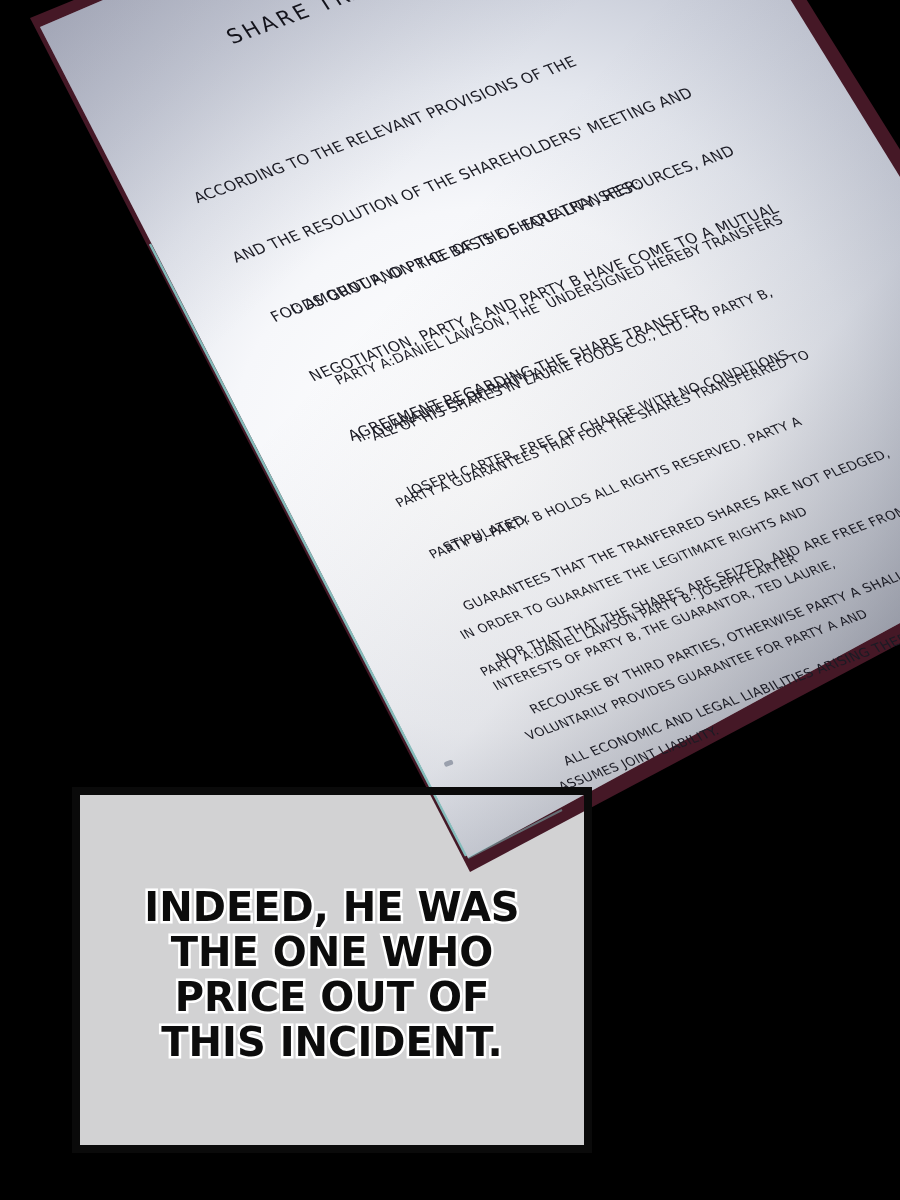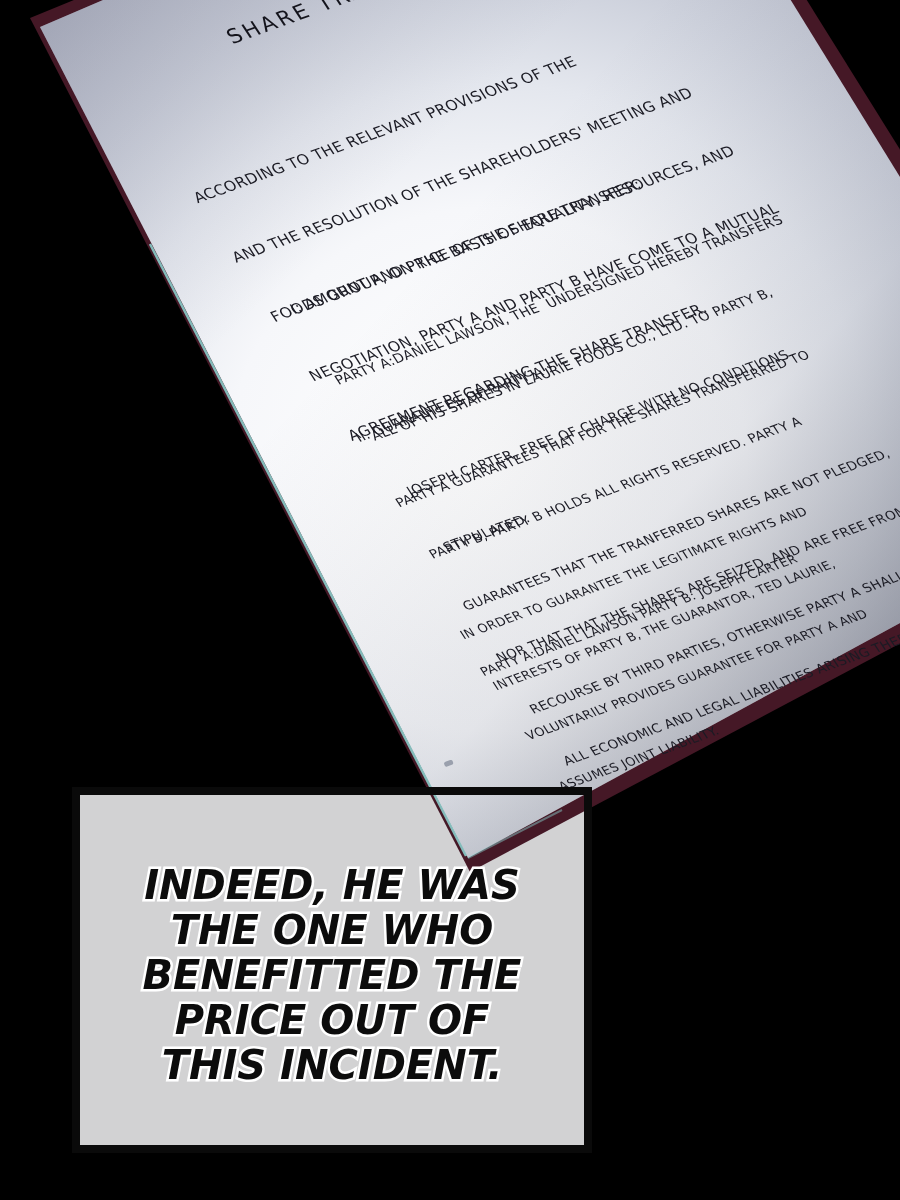--- a/index.html
+++ b/index.html
@@ -36,7 +36,7 @@
     position:absolute;left:72px;top:787px;width:520px;height:366px;z-index:6;
     display:flex;flex-direction:column;align-items:center;justify-content:center;
     padding-top:10px;box-sizing:border-box;
-    font-size:40px;line-height:45px;font-weight:bold;font-style:italic;
+    font-size:40px;line-height:45px;font-weight:bold;
     color:#0c0c0c;text-align:center;letter-spacing:0px;
     -webkit-text-stroke:5px #ffffff;paint-order:stroke fill;
   }

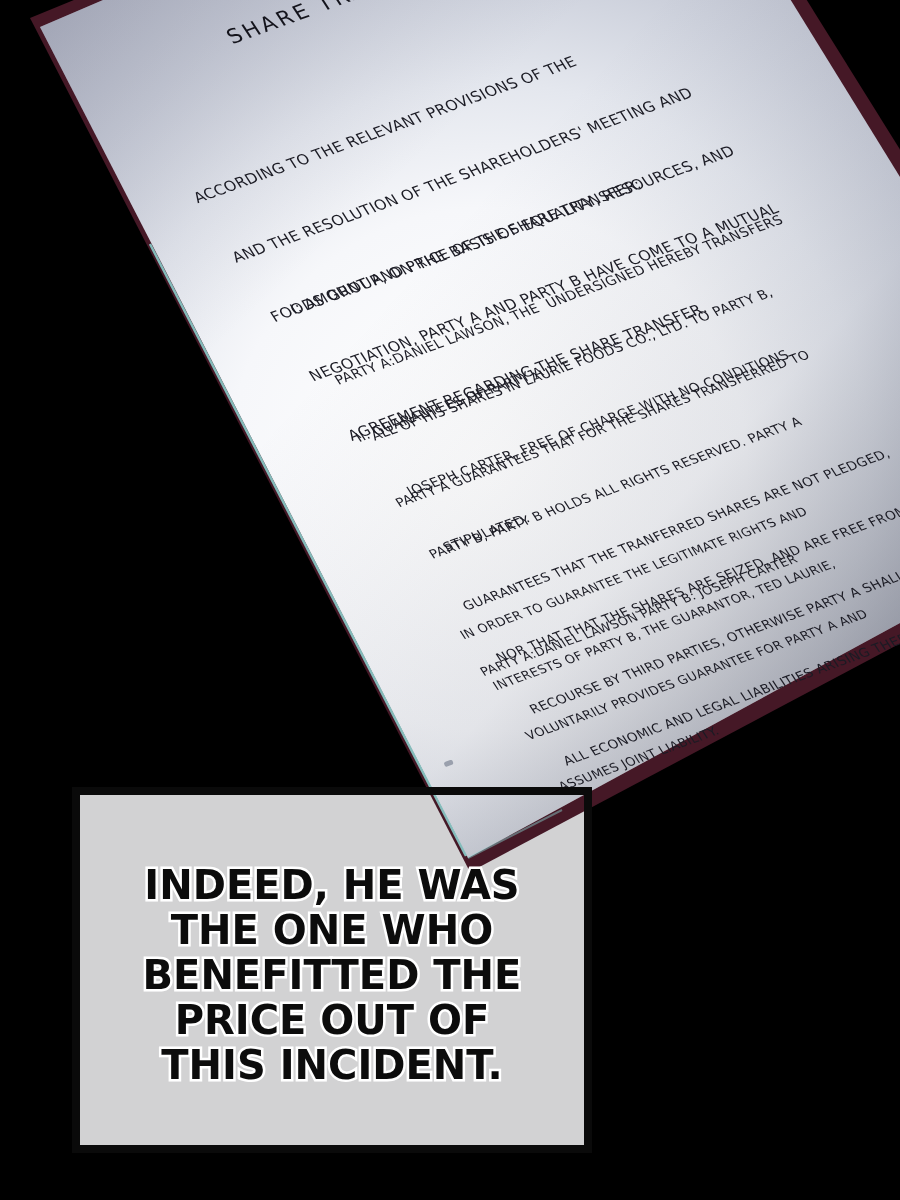--- a/index.html
+++ b/index.html
@@ -125,7 +125,6 @@
   <div class="caption-text">
     <div class="caption-line">INDEED, HE WAS</div>
     <div class="caption-line">THE ONE WHO</div>
-    <div class="caption-line">BENEFITTED THE</div>
     <div class="caption-line">PRICE OUT OF</div>
     <div class="caption-line">THIS INCIDENT.</div>
   </div>

